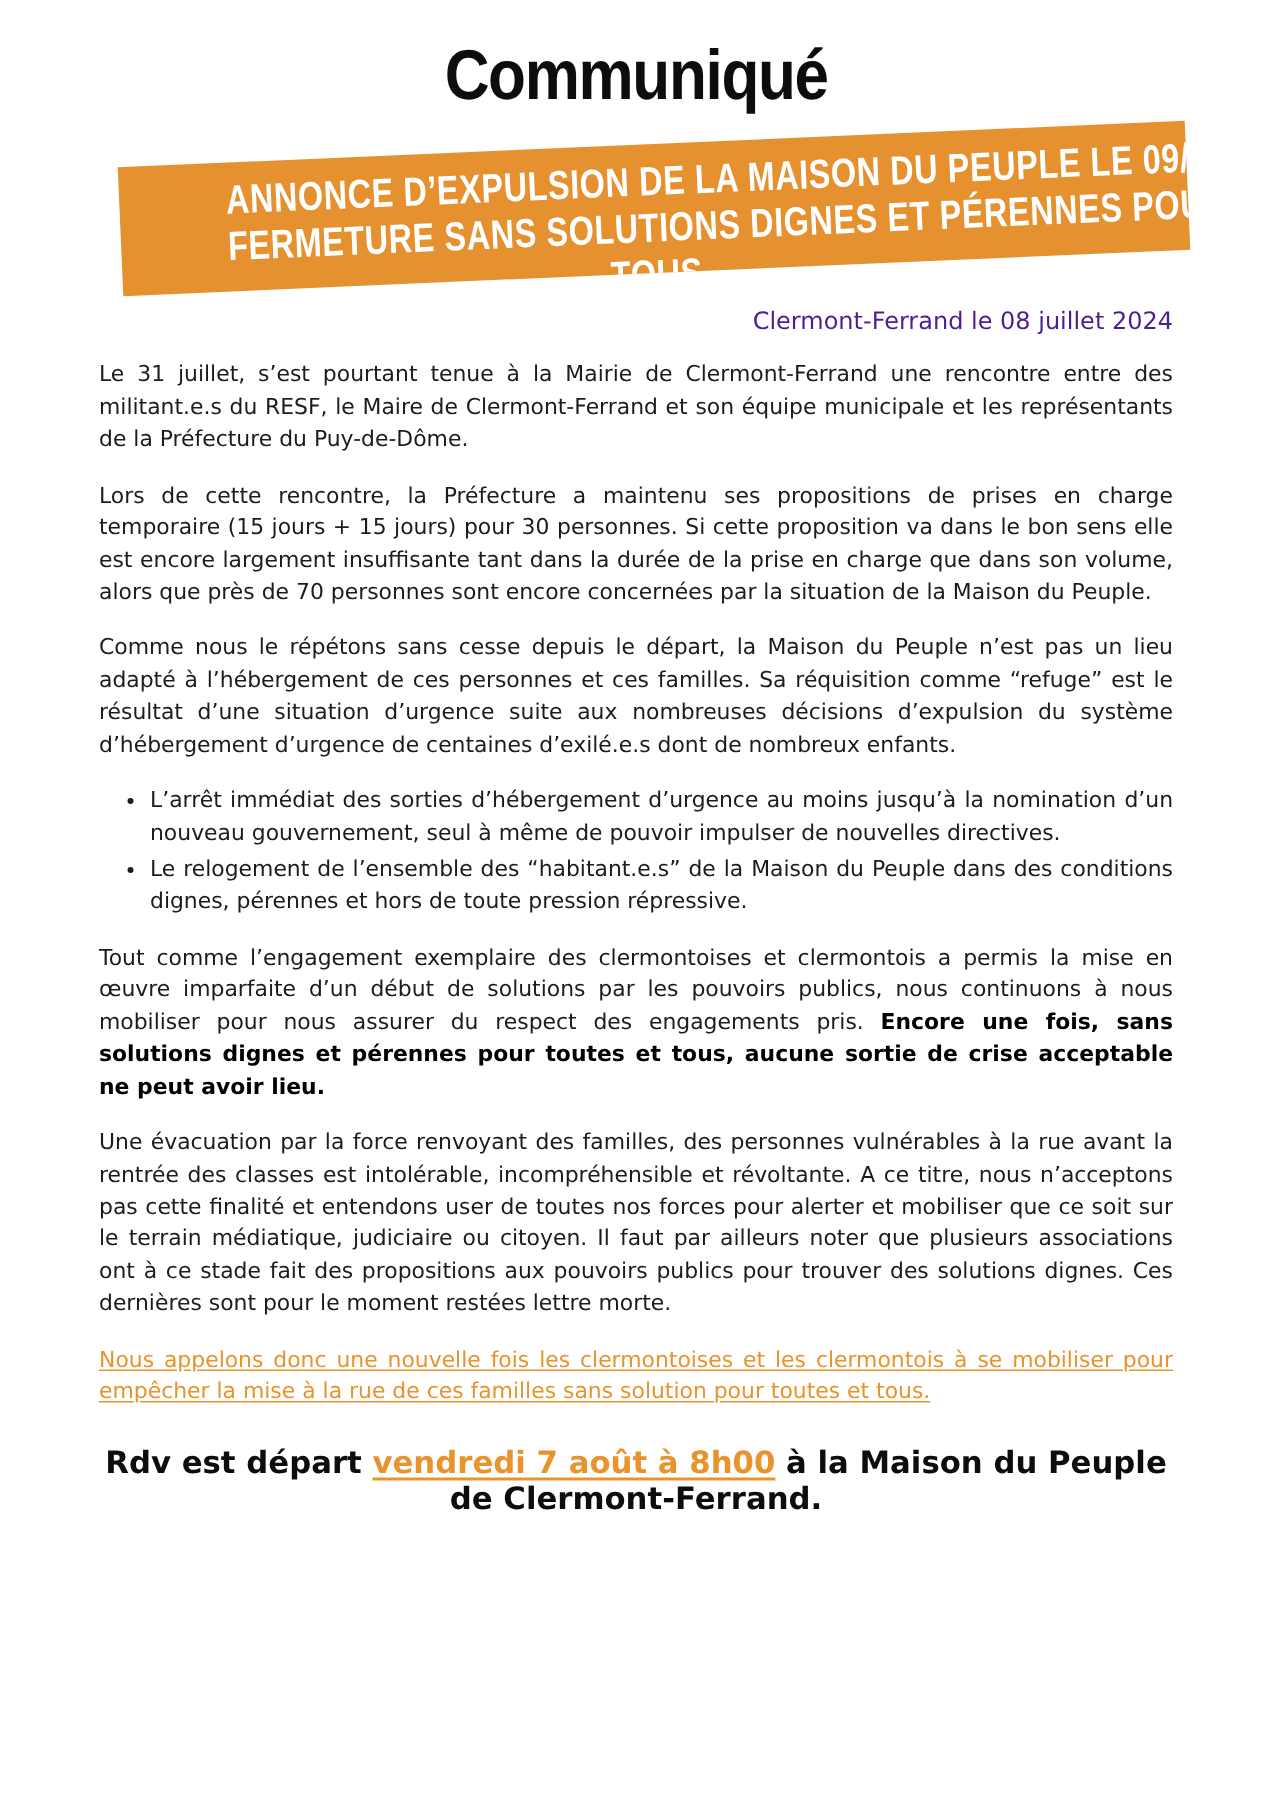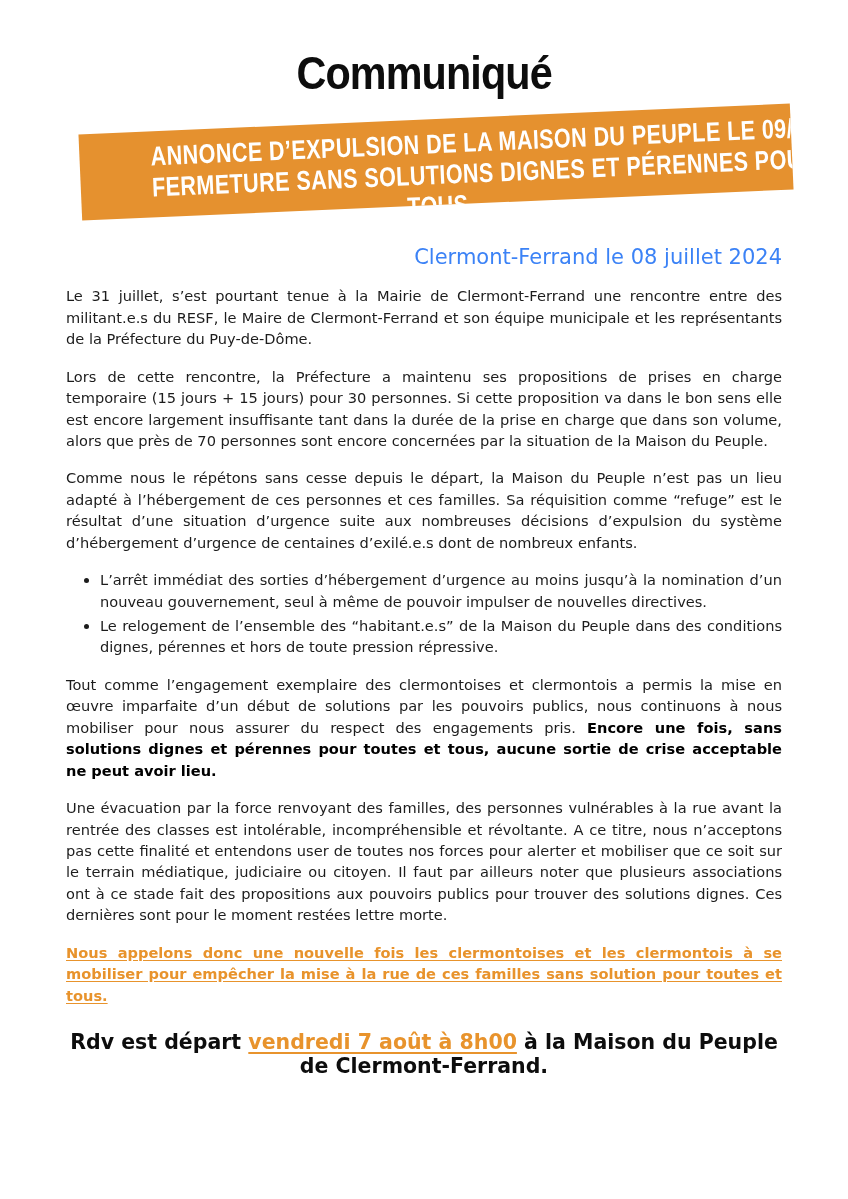--- a/index.html
+++ b/index.html
@@ -10,7 +10,7 @@
     width: 848px; height: 1199px;
     margin: 0 auto;
     background: #ffffff;
-    padding: 48px 66px 0 66px;
+    padding: 25px 66px 0 66px;
     position: relative;
     overflow: hidden;
     color: #1b1b1b;

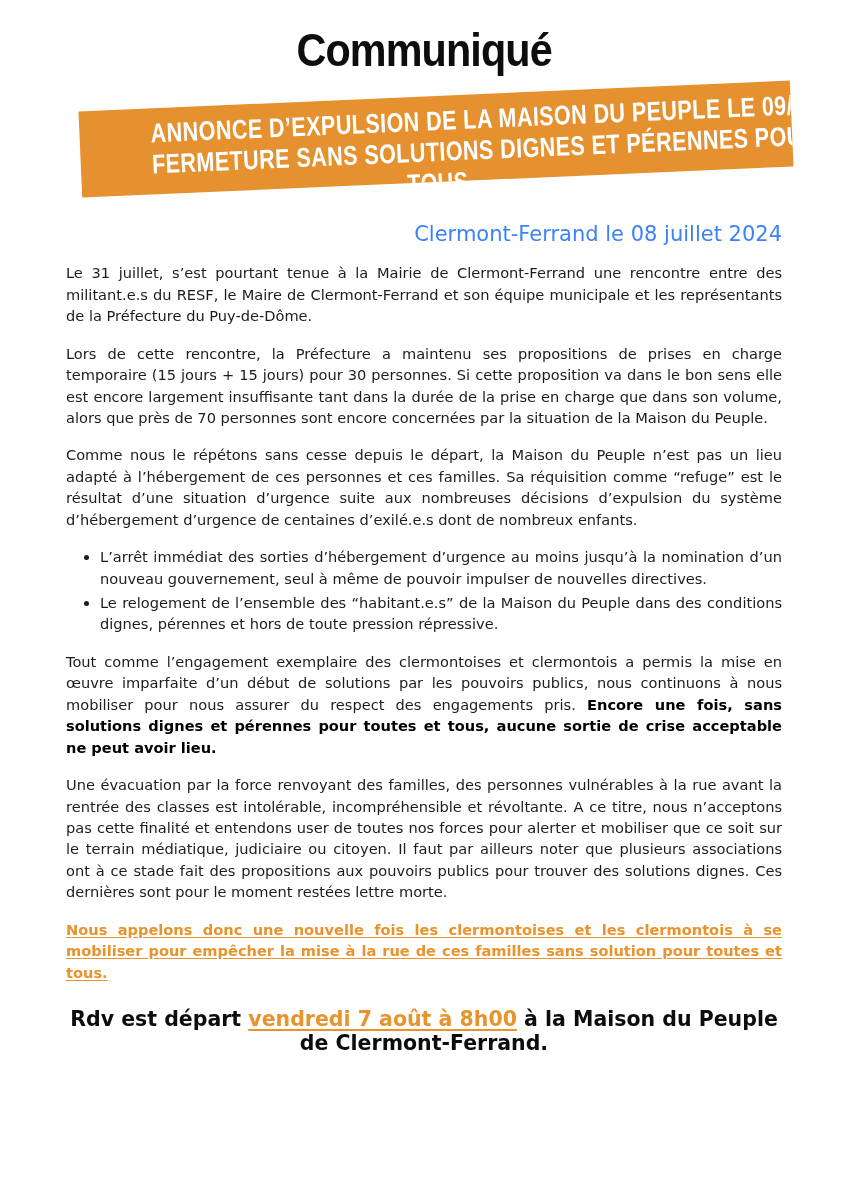--- a/index.html
+++ b/index.html
@@ -53,9 +53,9 @@
   
   .dateline {
     text-align: right;
-    font-size: 21px;
-    color: #3b82f6;
-    margin-top: 40px;
+    font-size: 16px;
+    color: #4c1d95;
+    margin-top: 22px;
   }
 
   

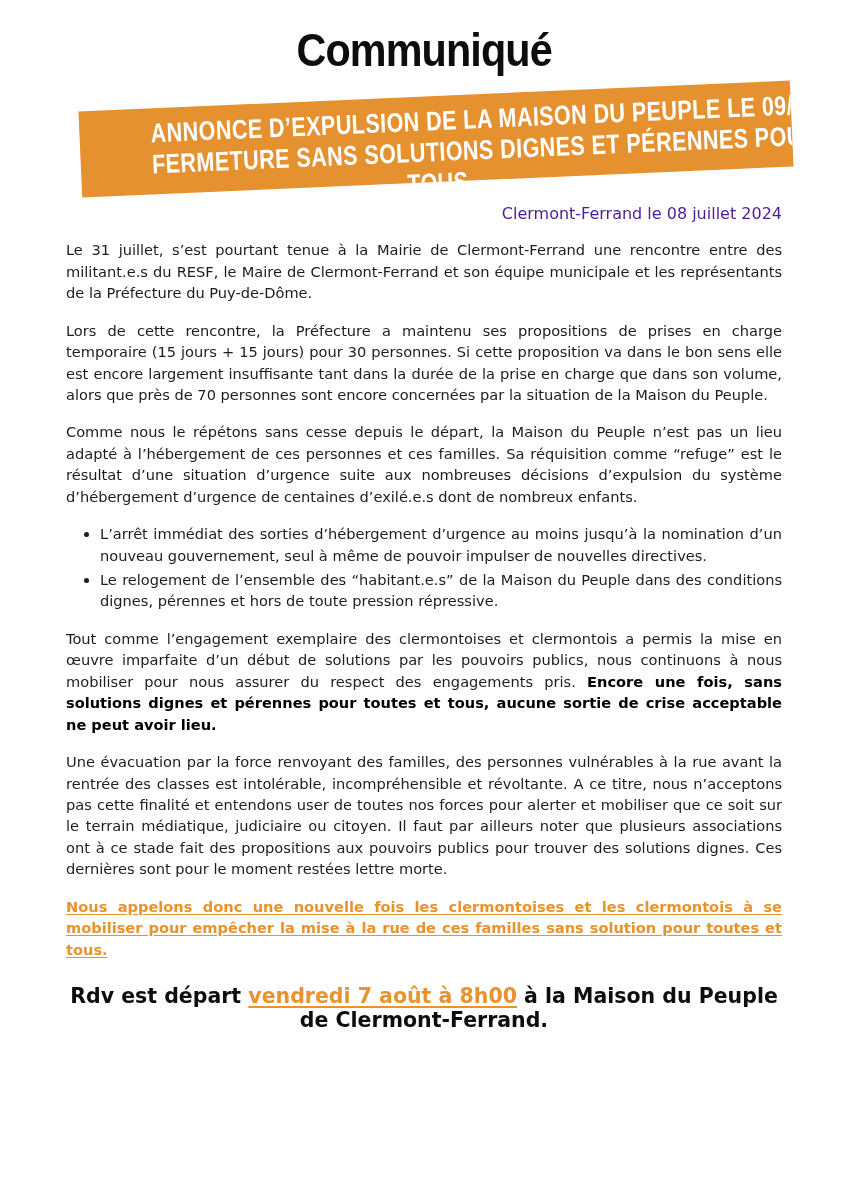--- a/index.html
+++ b/index.html
@@ -77,7 +77,7 @@
   ul.preconditions li { margin-bottom: 3px; }
   .orange-para {
     color: #e8932c;
-    font-weight: bold;
+    font-weight: normal;
     text-decoration: underline;
     text-underline-offset: 2px;
   }

